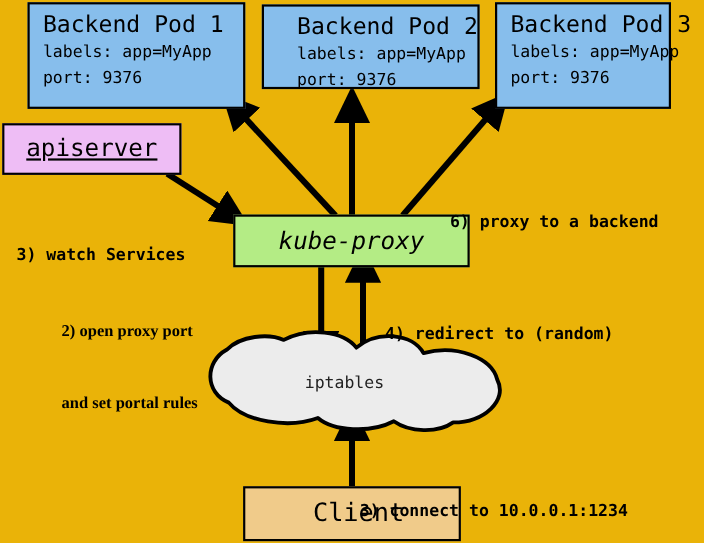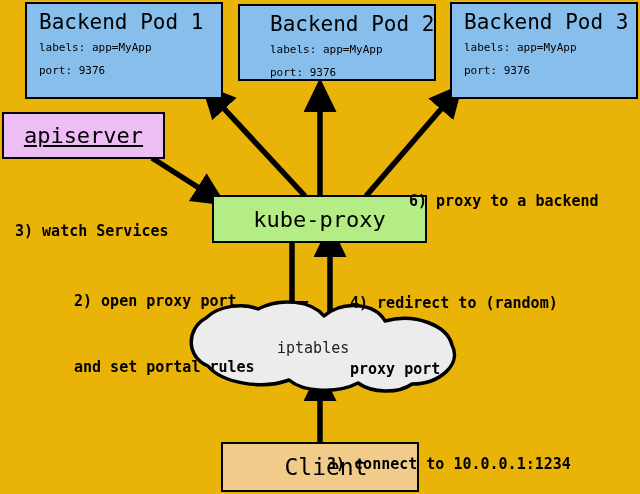--- a/index.html
+++ b/index.html
@@ -148,7 +148,7 @@
     <div class="pod-line">port: 9376</div>
   </div>
 
-  <div class="node pod" style="left:450px; top:2px; width:188px; height:97px;">
+  <div class="node pod" style="left:450px; top:2px; width:160px; height:97px;">
     <div class="pod-title">Backend Pod 3</div>
     <div class="pod-line">labels: app=MyApp</div>
     <div class="pod-line">port: 9376</div>

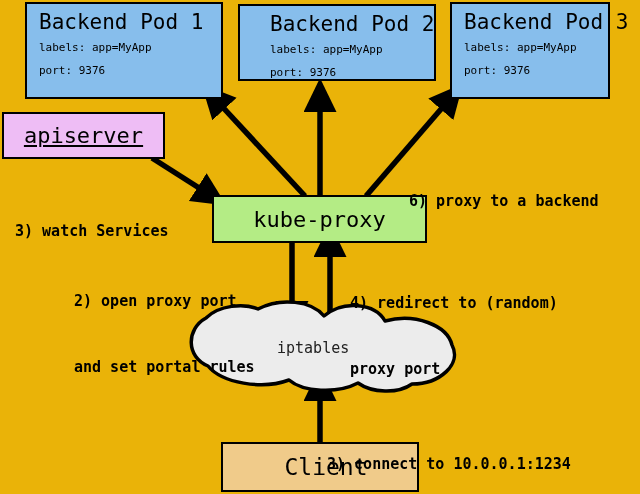--- a/index.html
+++ b/index.html
@@ -43,7 +43,7 @@
     white-space: nowrap;
   }
   .pod-line {
-    font-size: 11px;
+    font-size: 15px;
     line-height: 23px;
     color: #000;
     white-space: nowrap;

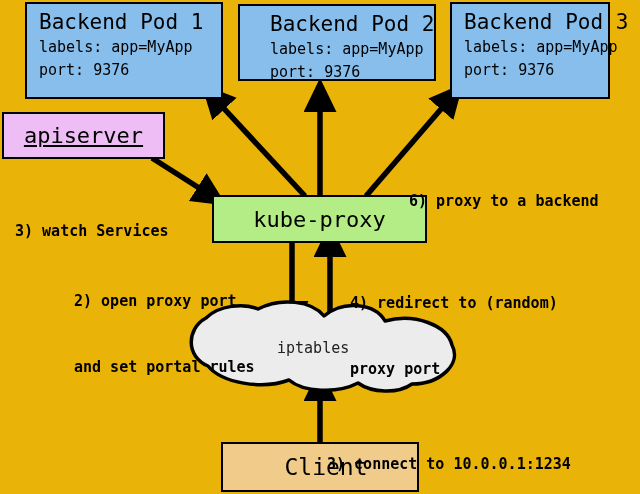--- a/index.html
+++ b/index.html
@@ -158,7 +158,7 @@
     <div class="apiserver-label">apiserver</div>
   </div>
 
-  <div class="node kubeproxy" style="left:212px; top:195px; width:215px; height:48px;">
+  <div class="node kubeproxy" style="left:212px; top:195px; width:215px; height:48px;font-style:italic;">
     <div class="kubeproxy-label">kube-proxy</div>
   </div>
 

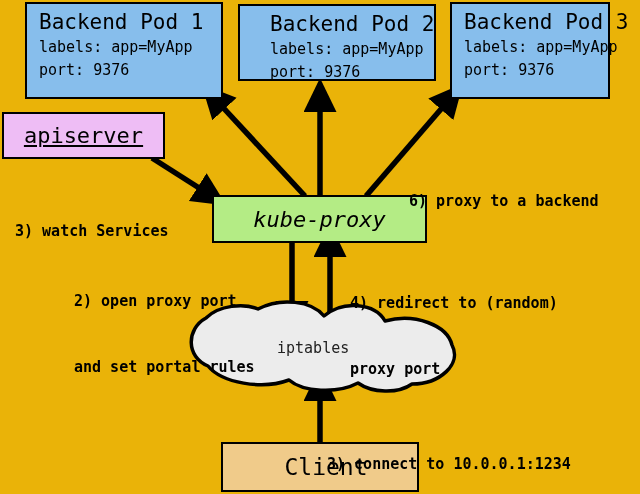--- a/index.html
+++ b/index.html
@@ -172,7 +172,7 @@
     <div>3) watch Services</div>
   </div>
 
-  <div class="step" style="left:74px; top:246px;">
+  <div class="step" style="left:56px; top:246px;font-family:Liberation Serif, serif;">
     <div>2) open proxy port</div>
     <div>and set portal rules</div>
   </div>

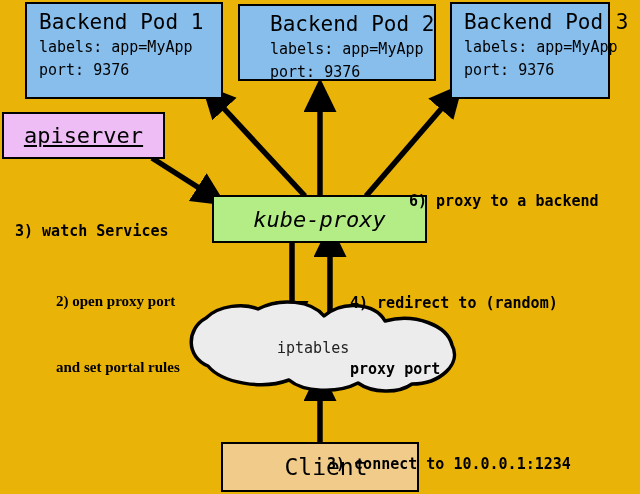--- a/index.html
+++ b/index.html
@@ -183,7 +183,6 @@
 
   <div class="step" style="left:350px; top:248px;">
     <div>4) redirect to (random)</div>
-    <div>proxy port</div>
   </div>
 
   <div class="step" style="left:409px; top:146px;">

